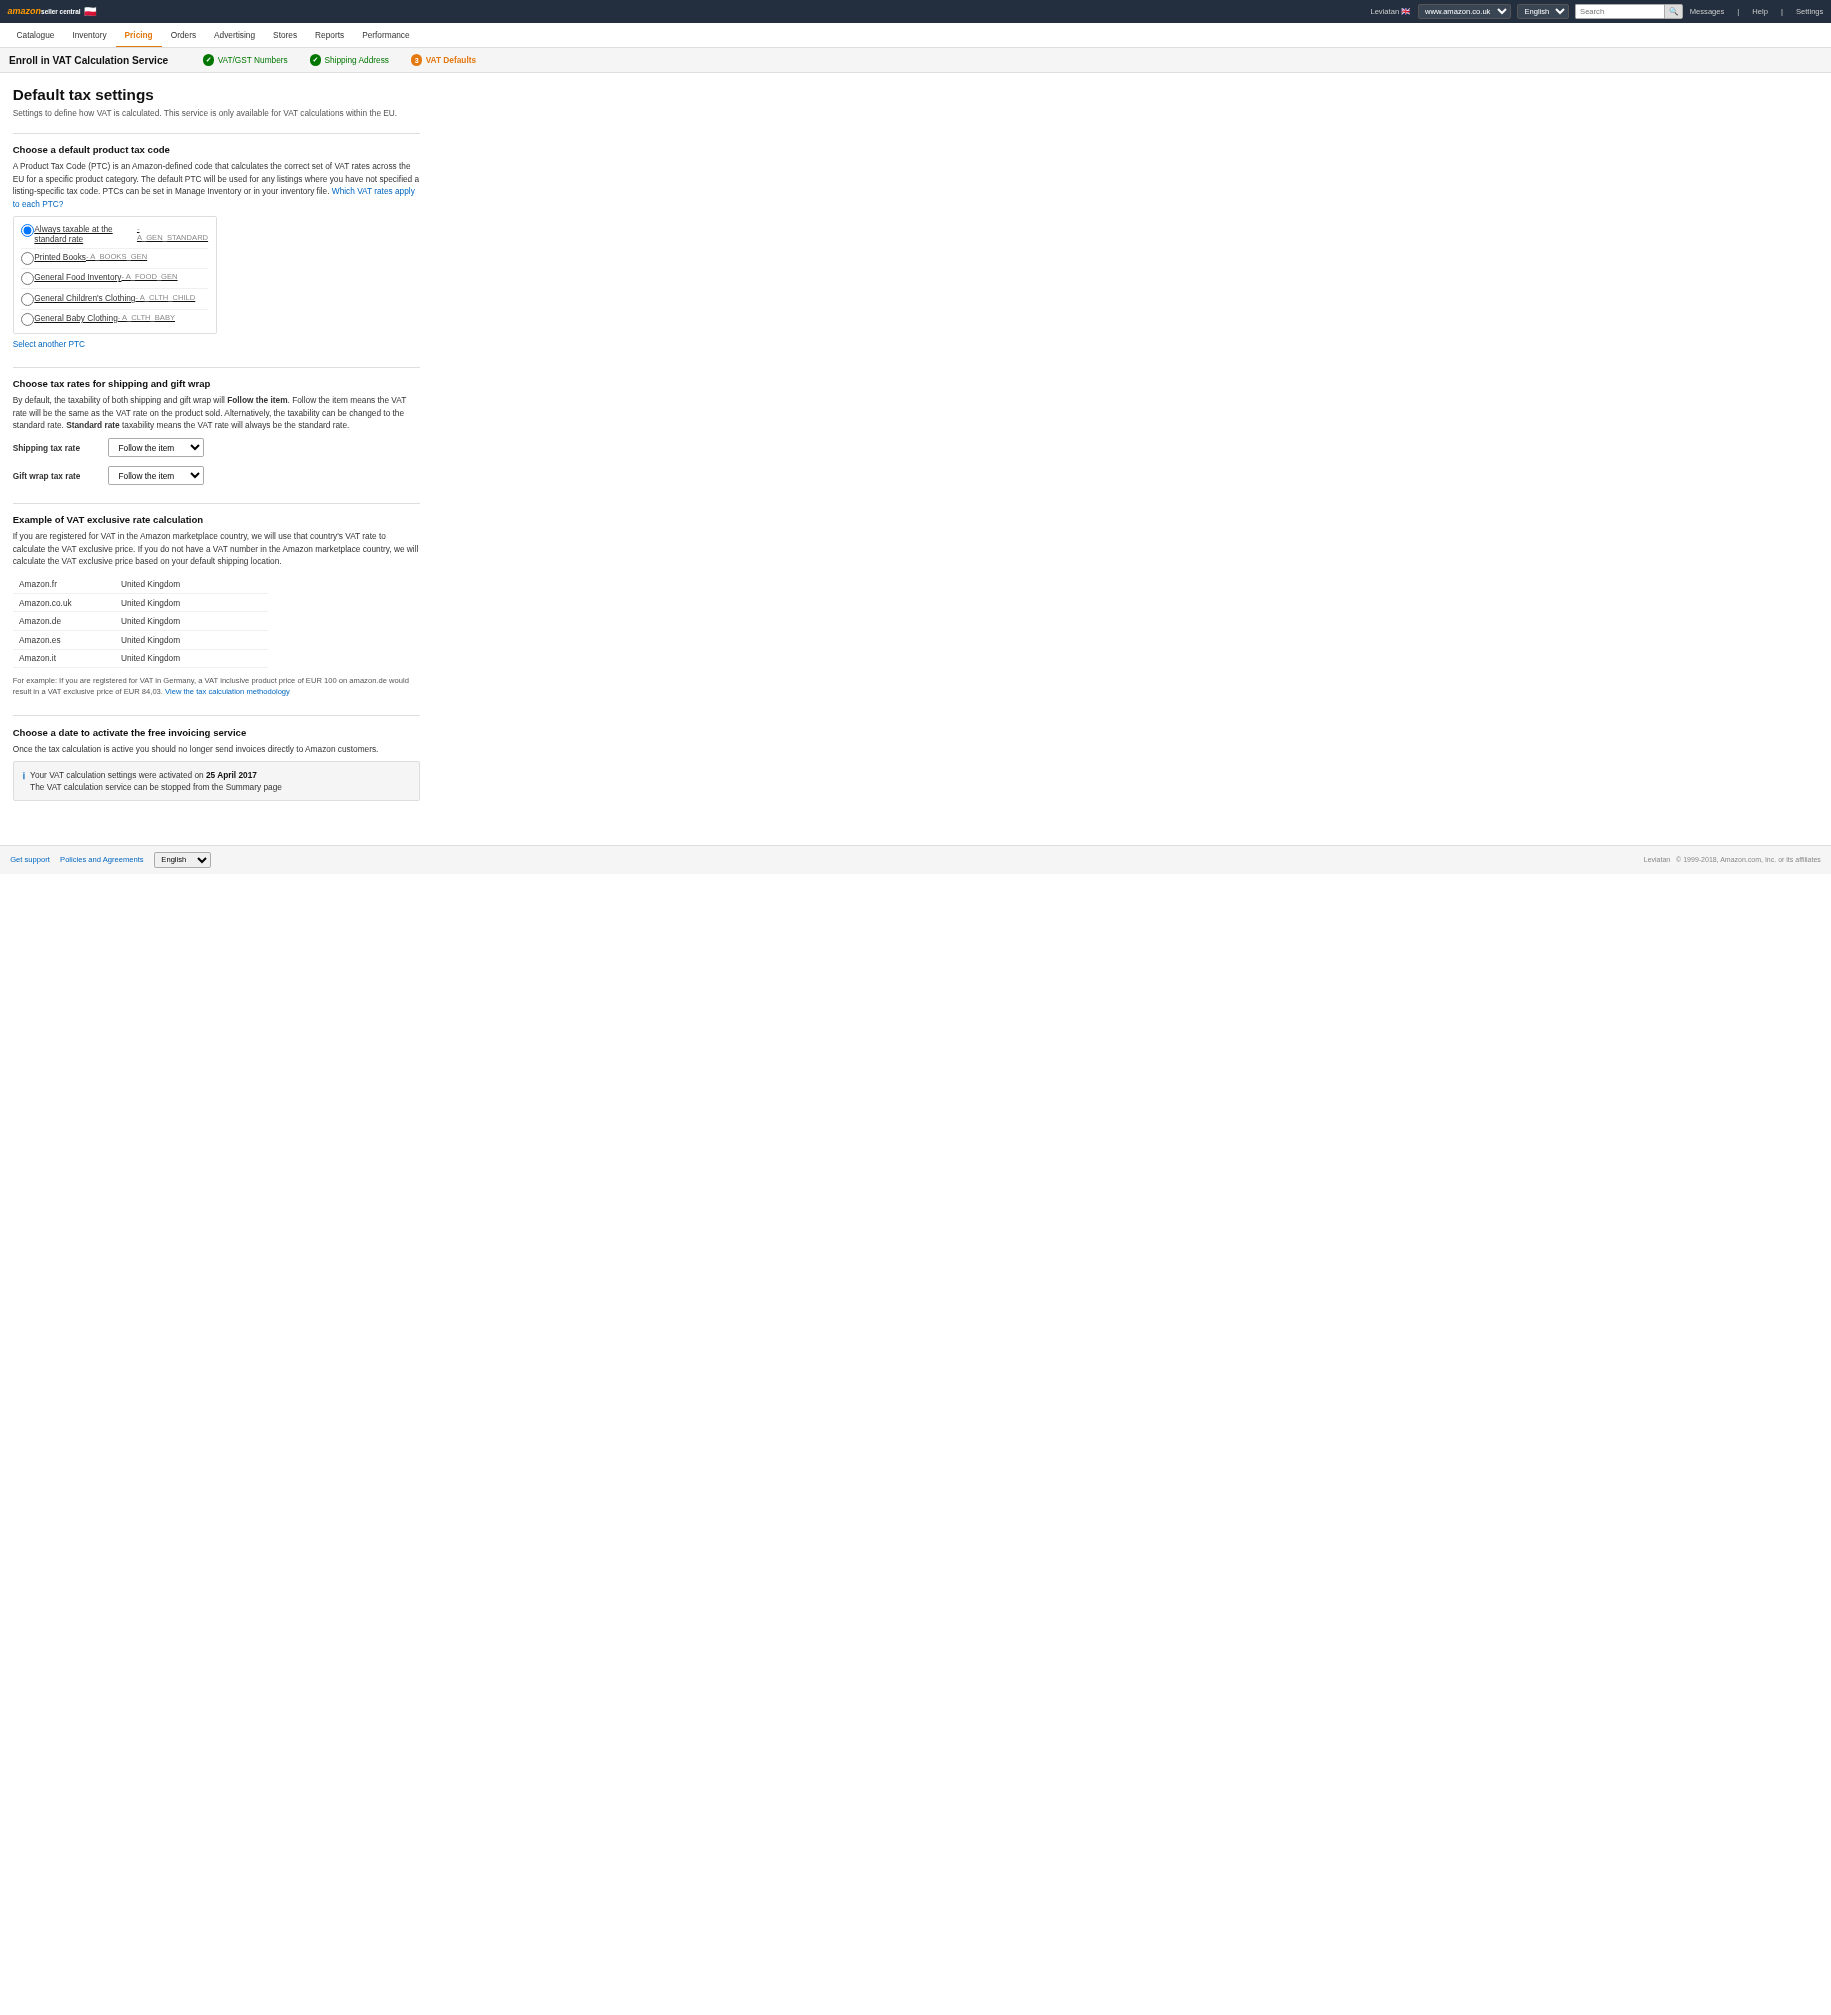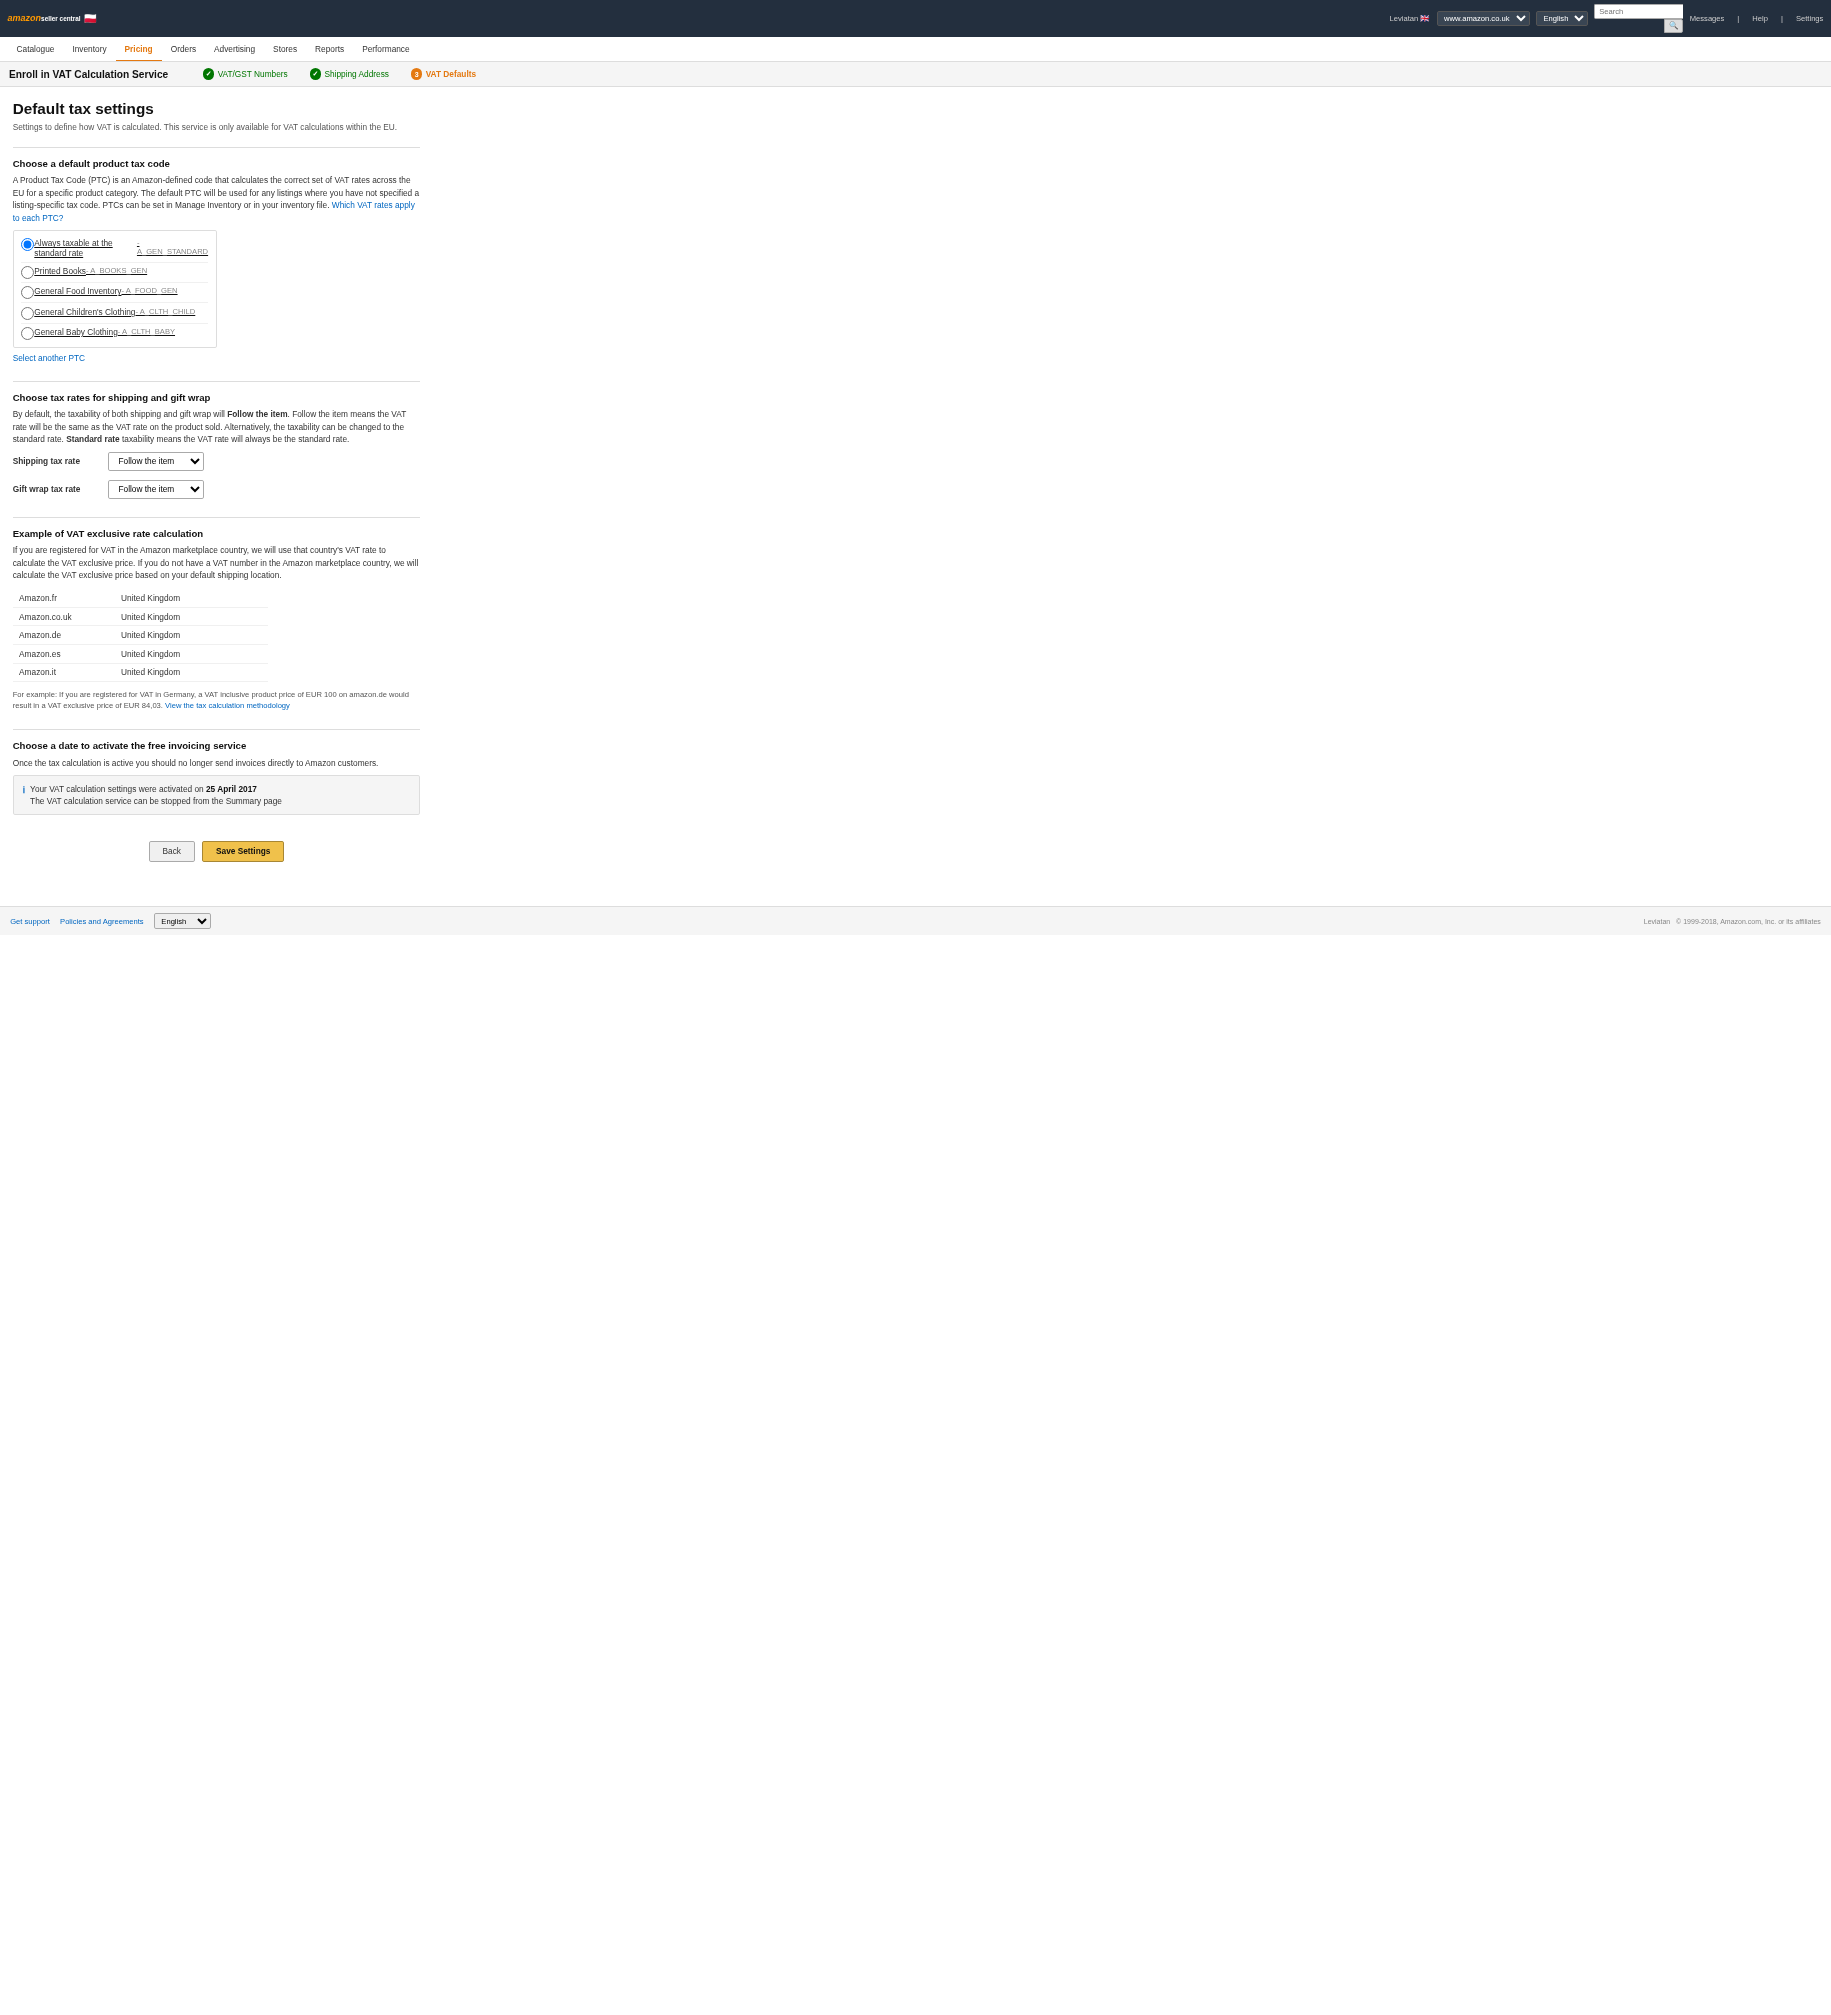--- a/index.html
+++ b/index.html
@@ -52,8 +52,7 @@
     }
     #search-container {
       display: flex;
-      align-items: flex-end;
-      flex-direction: column;
+      align-items: flex-start;
     }
     #search-input {
       font-size: 7.6px;

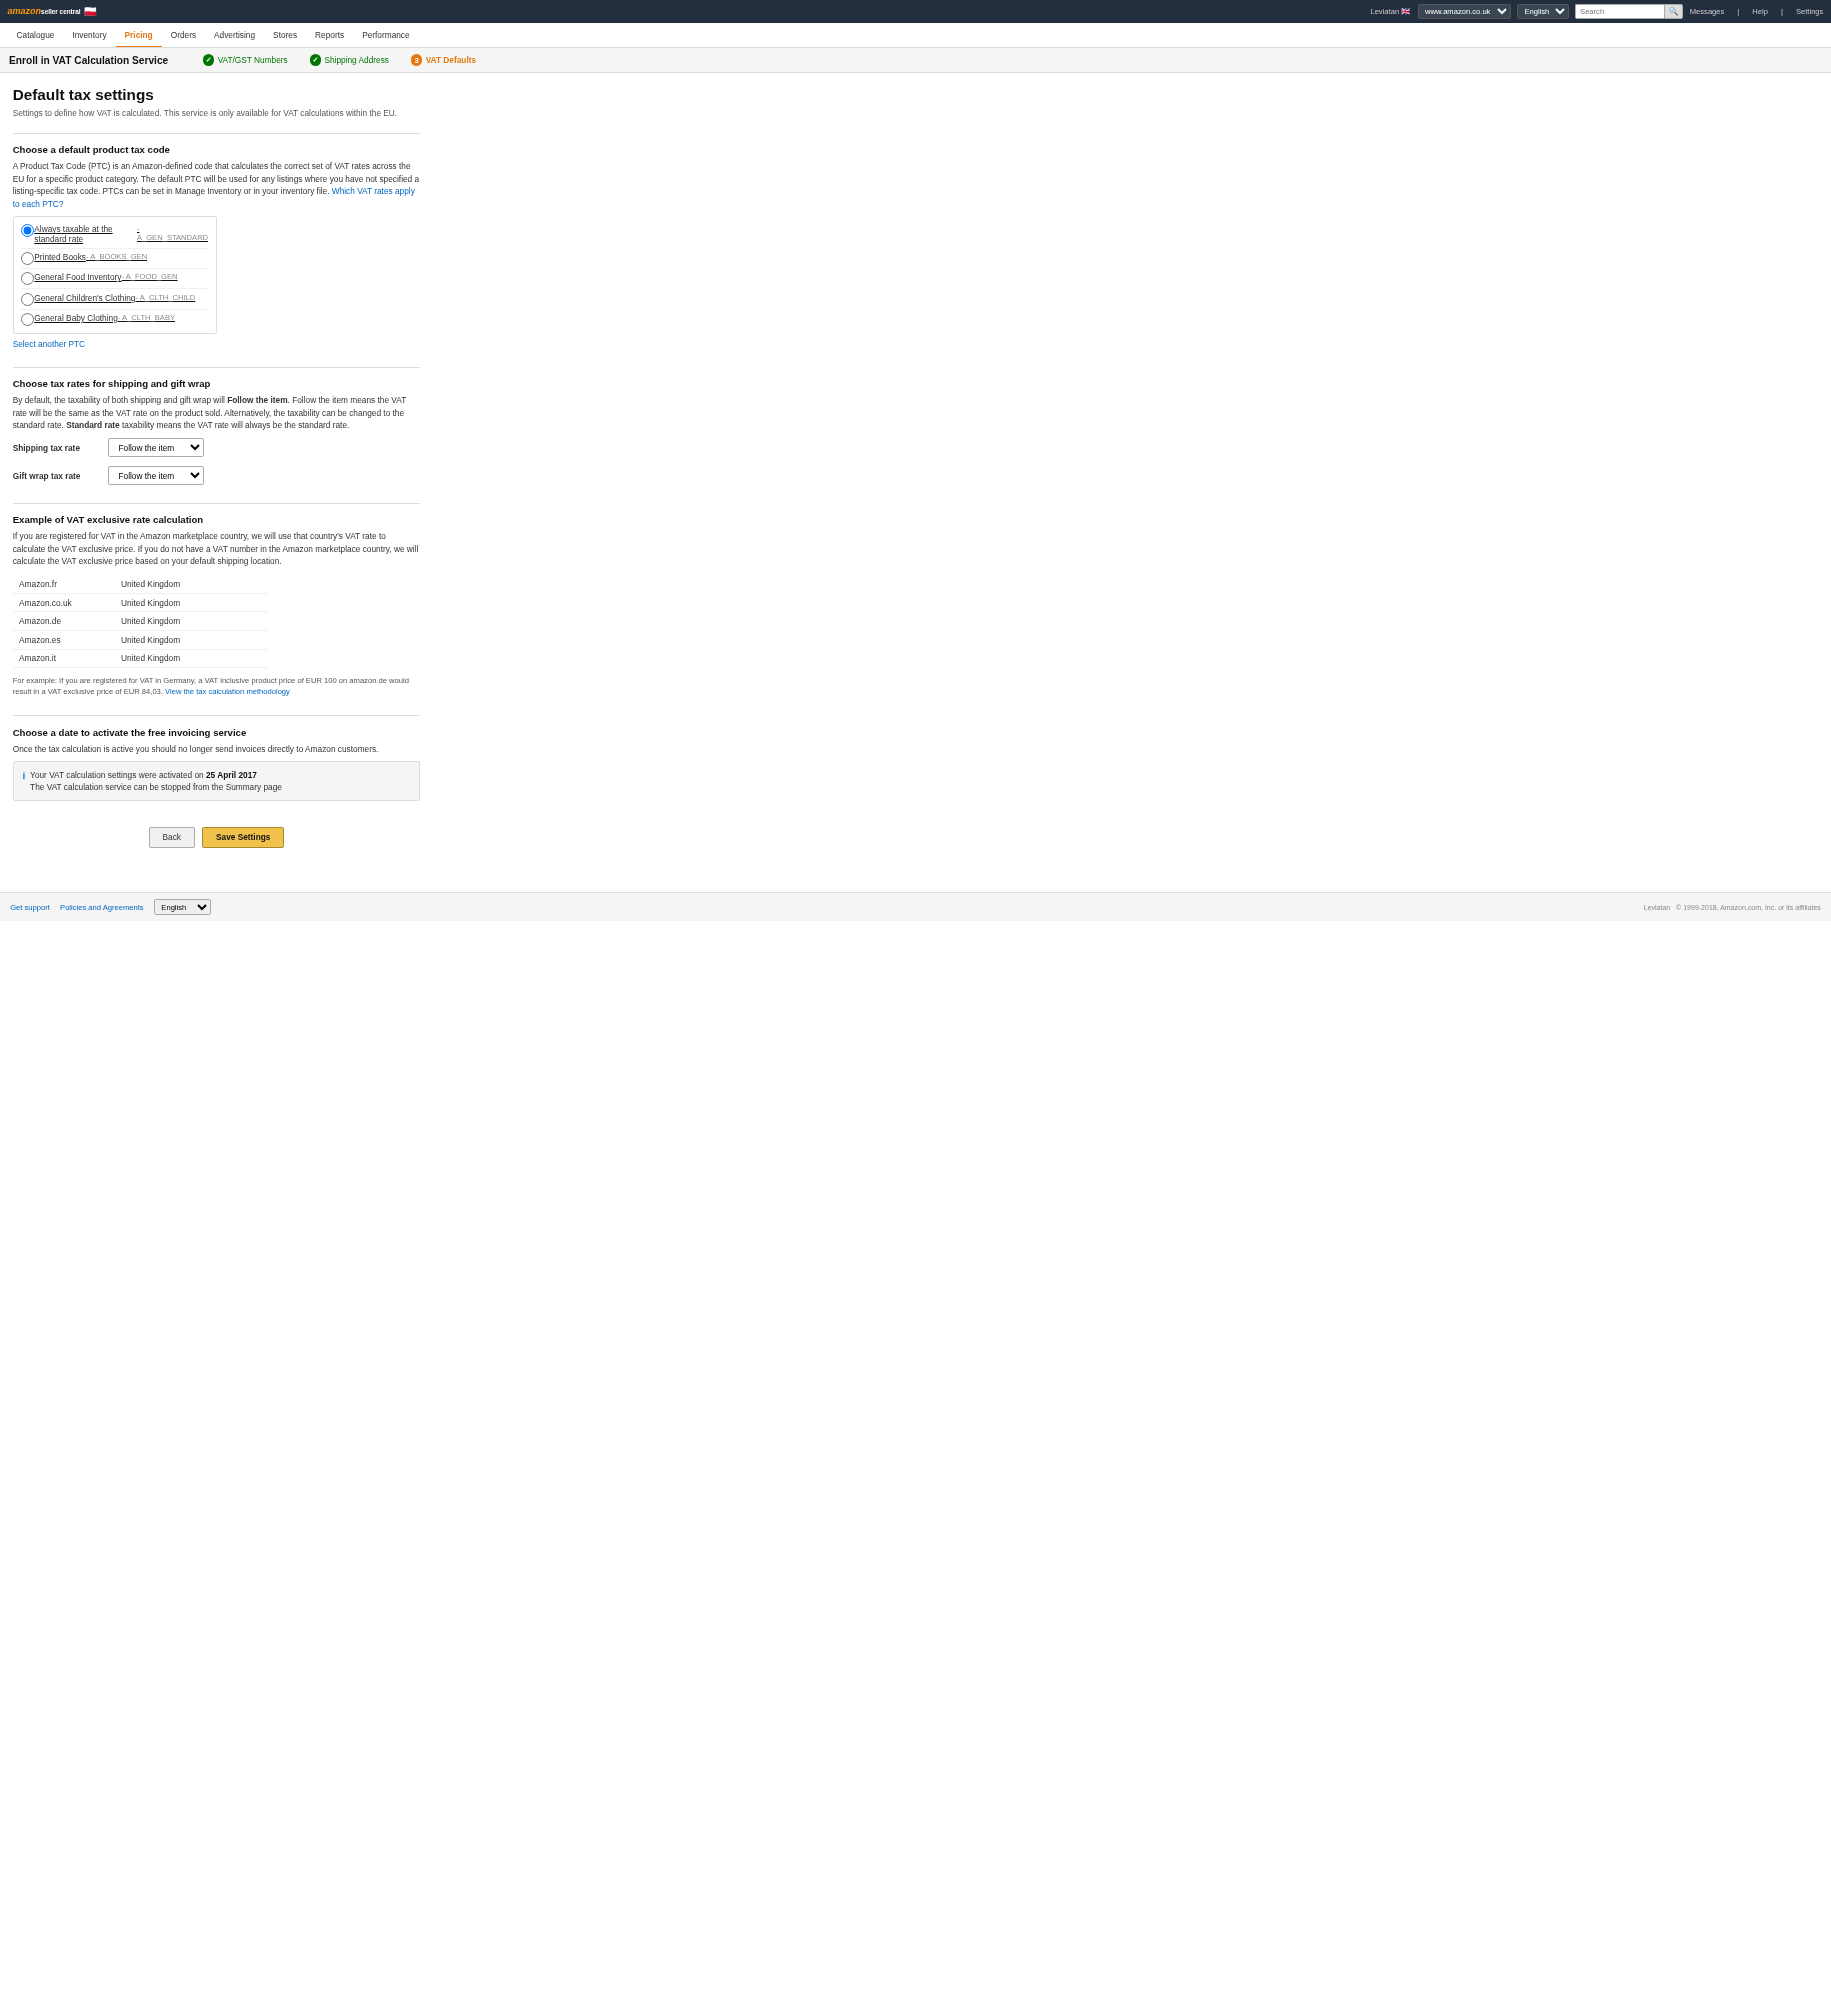--- a/index.html
+++ b/index.html
@@ -460,10 +460,6 @@
     </div>
   </div>
 
-  <div class="btn-row">
-    <button class="btn-back">Back</button>
-    <button class="btn-save">Save Settings</button>
-  </div>
 
 </div>
 

